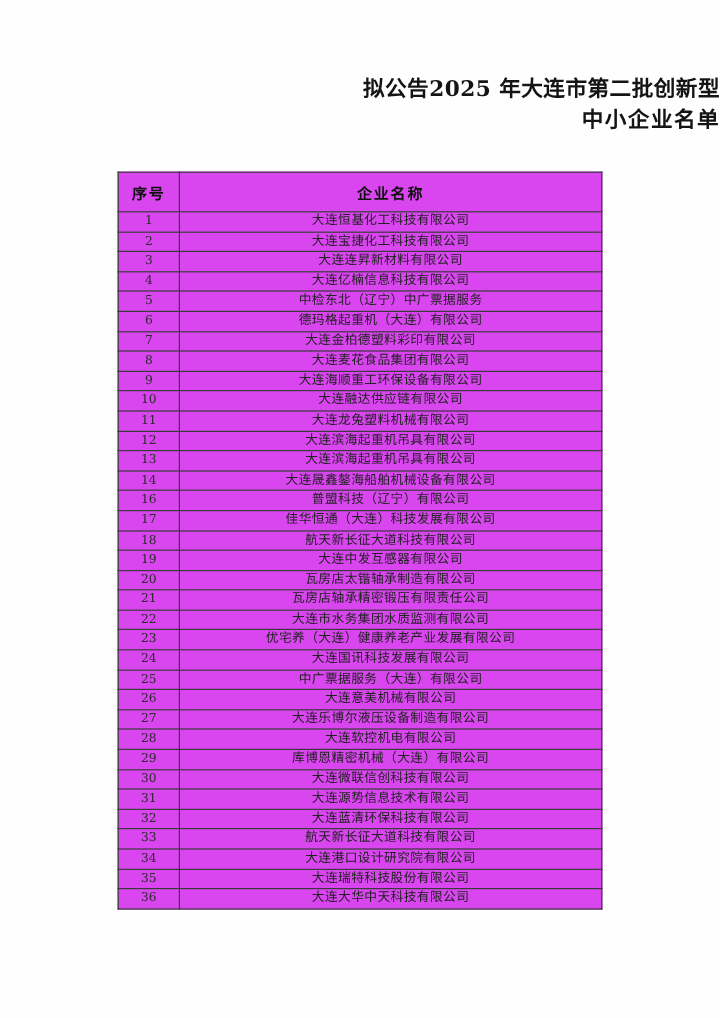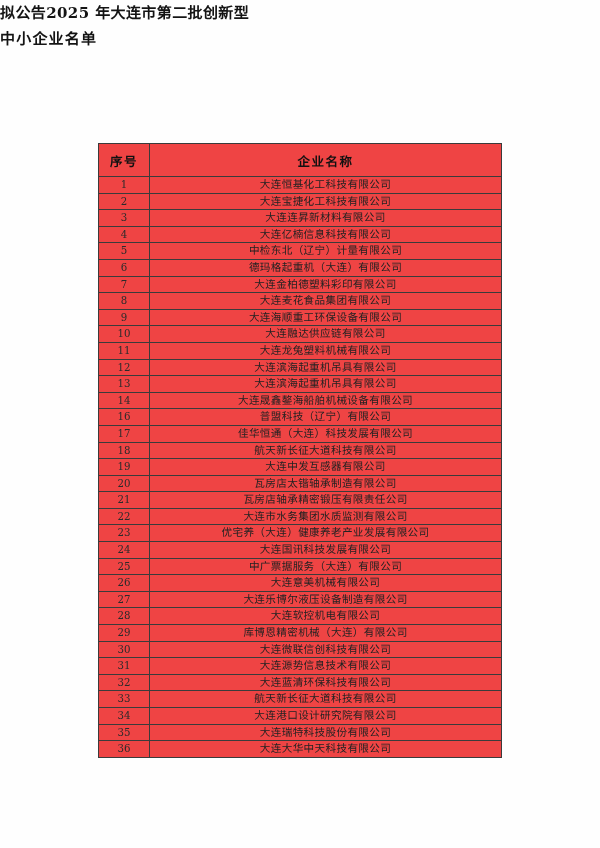--- a/index.html
+++ b/index.html
@@ -29,10 +29,11 @@
   
   .doc-title {
     margin: 0;
-    text-align: left;
+    padding-top: 62px;
+    text-align: right;
     font-family: "DejaVu Serif", "Liberation Serif", serif;
     font-weight: 700;
-    font-size: 15px;
+    font-size: 18px;
     line-height: 26px;
     letter-spacing: 0.4px;
     color: #141414;

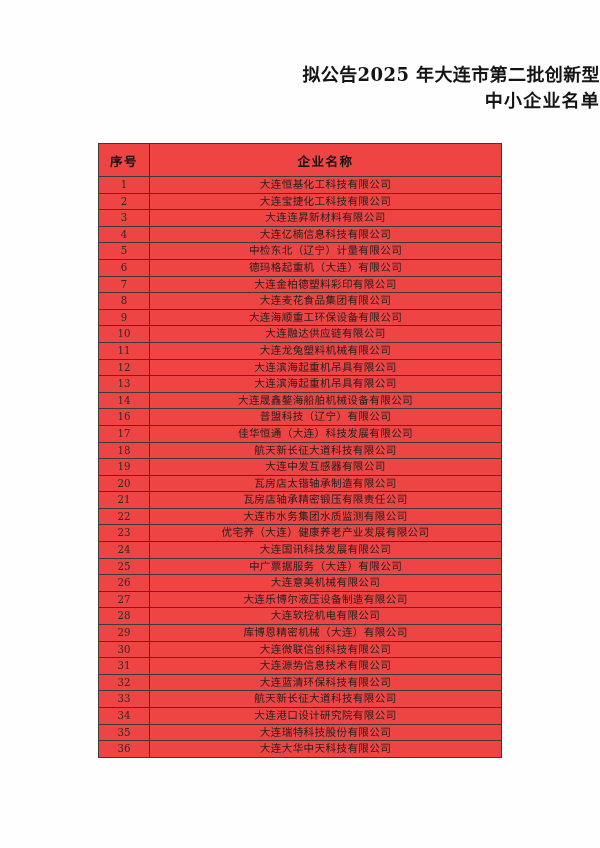--- a/index.html
+++ b/index.html
@@ -58,7 +58,7 @@
     border-collapse: collapse;
     width: 403px;
     table-layout: fixed;
-    background: #ef4444;
+    background: #d946ef;
   }
 
   table.listing col.col-no    { width: 51px; }

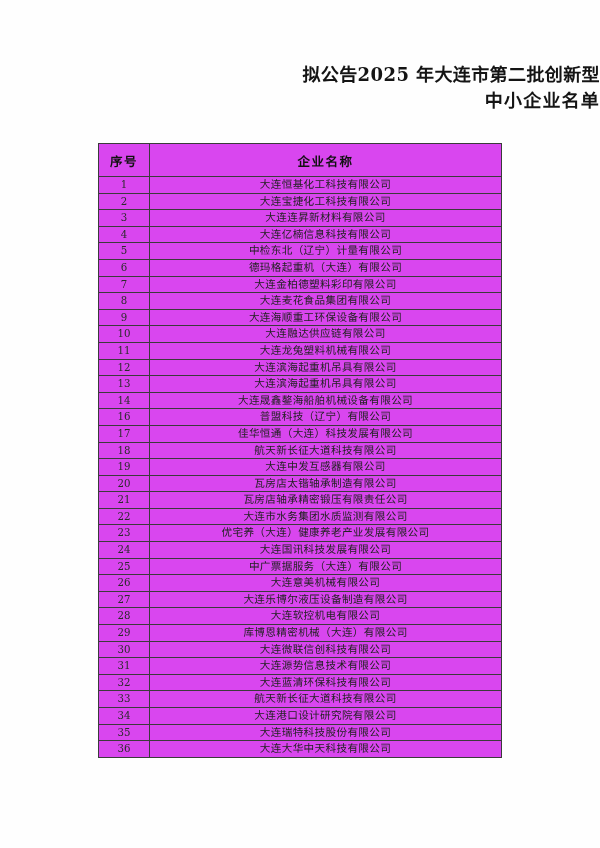--- a/index.html
+++ b/index.html
@@ -144,7 +144,7 @@
           </tr>
           <tr>
             <td class="cell-no">5</td>
-            <td class="cell-name">中检东北（辽宁）计量有限公司</td>
+            <td class="cell-name">中检东北（辽宁）中广票据服务</td>
           </tr>
           <tr>
             <td class="cell-no">6</td>

